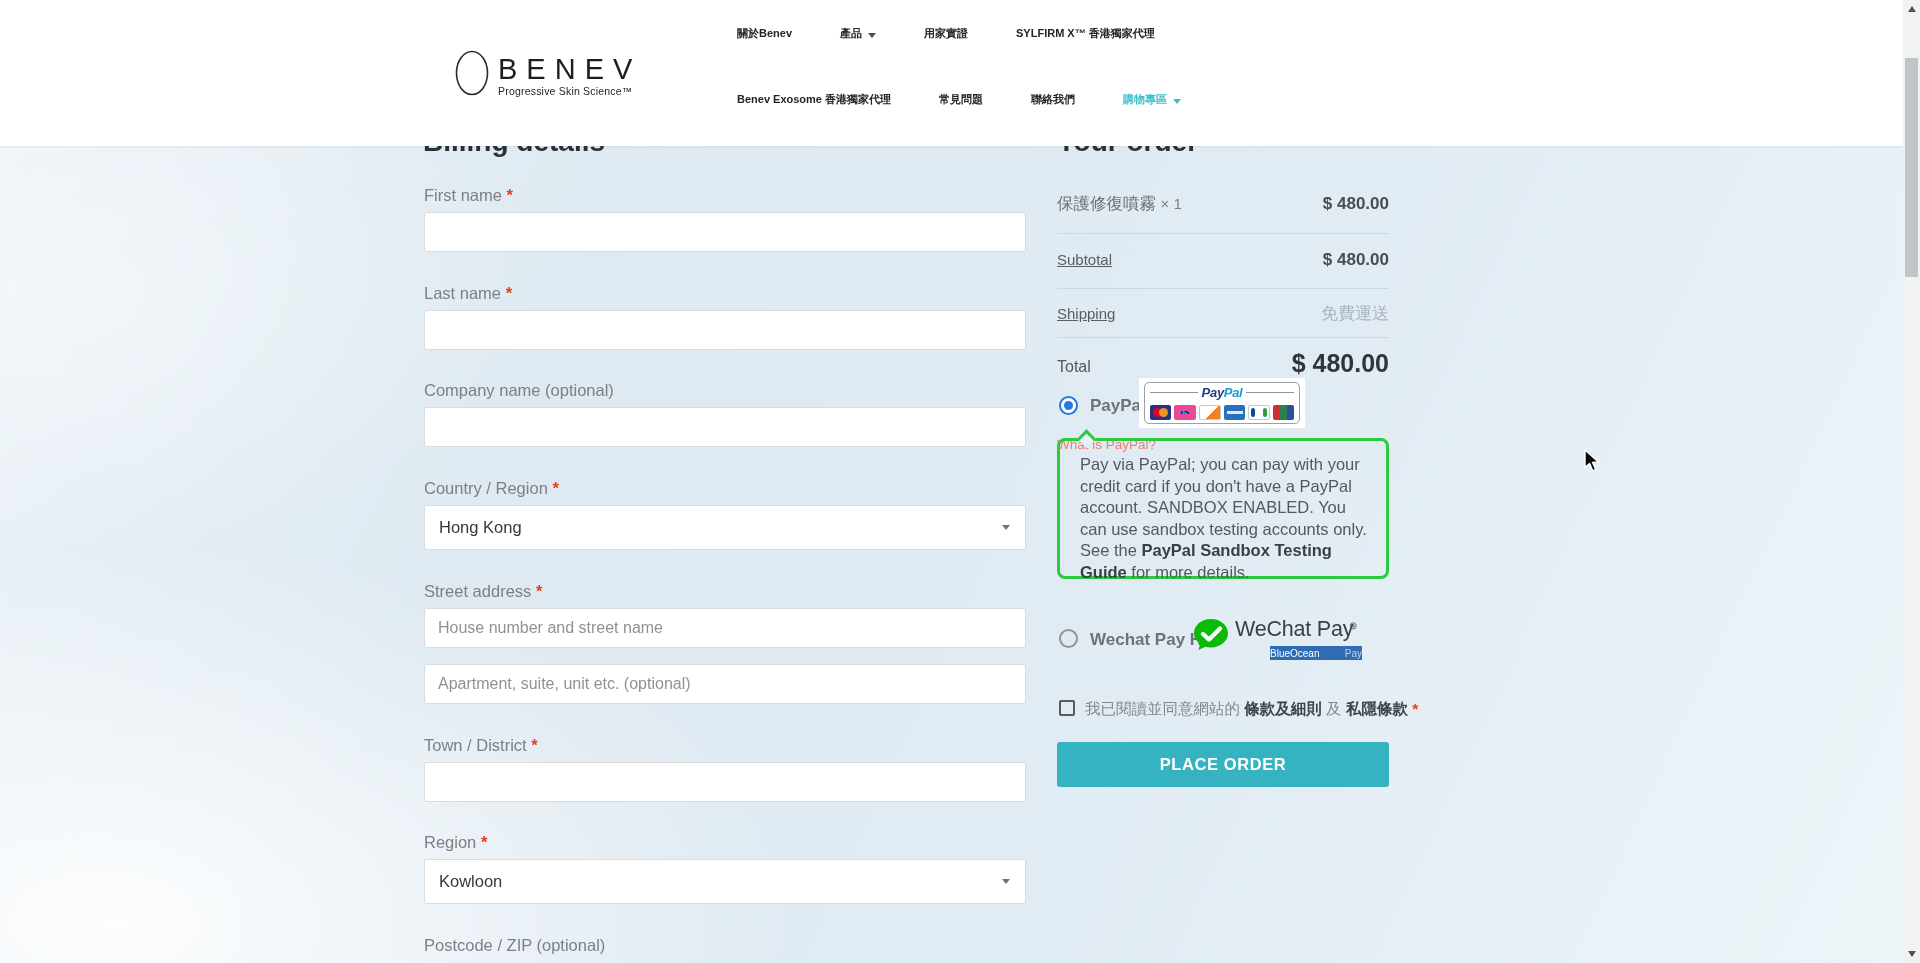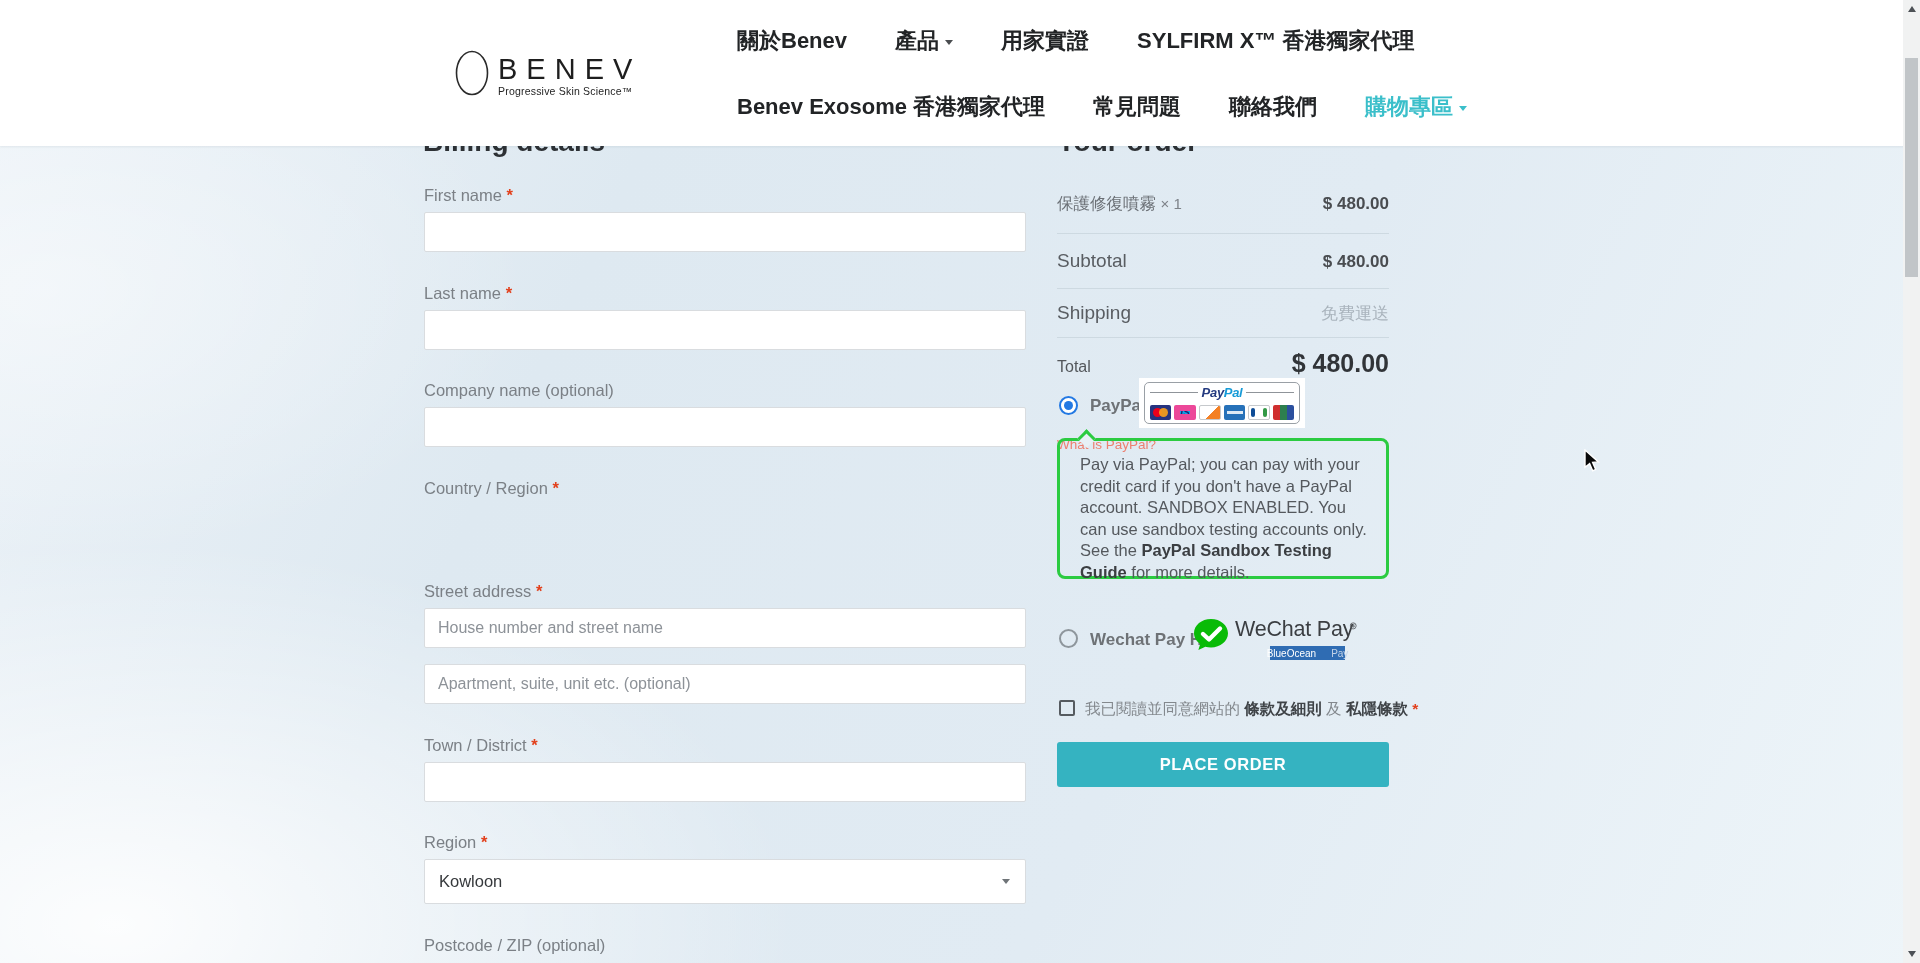--- a/index.html
+++ b/index.html
@@ -20,7 +20,7 @@
   .nav-row{position:absolute;left:0;display:flex;gap:48px;align-items:center;white-space:nowrap;}
   .nav-row.r1{top:26px;}
   .nav-row.r2{top:92px;}
-  .nav-item{display:flex;align-items:center;font-size:22px;font-weight:bold;color:#222426;cursor:pointer;}
+  .nav-item{display:flex;align-items:center;font-size:11px;font-weight:bold;color:#222426;cursor:pointer;}
   .nav-item.active{color:#3bbfca;}
   .nav-caret{margin-left:6px;display:inline-block;width:0;height:0;border-left:4.5px solid transparent;border-right:4.5px solid transparent;border-top:5px solid #4a4d50;margin-top:3px;}
   .nav-item.active .nav-caret{border-top-color:#3bbfca;}

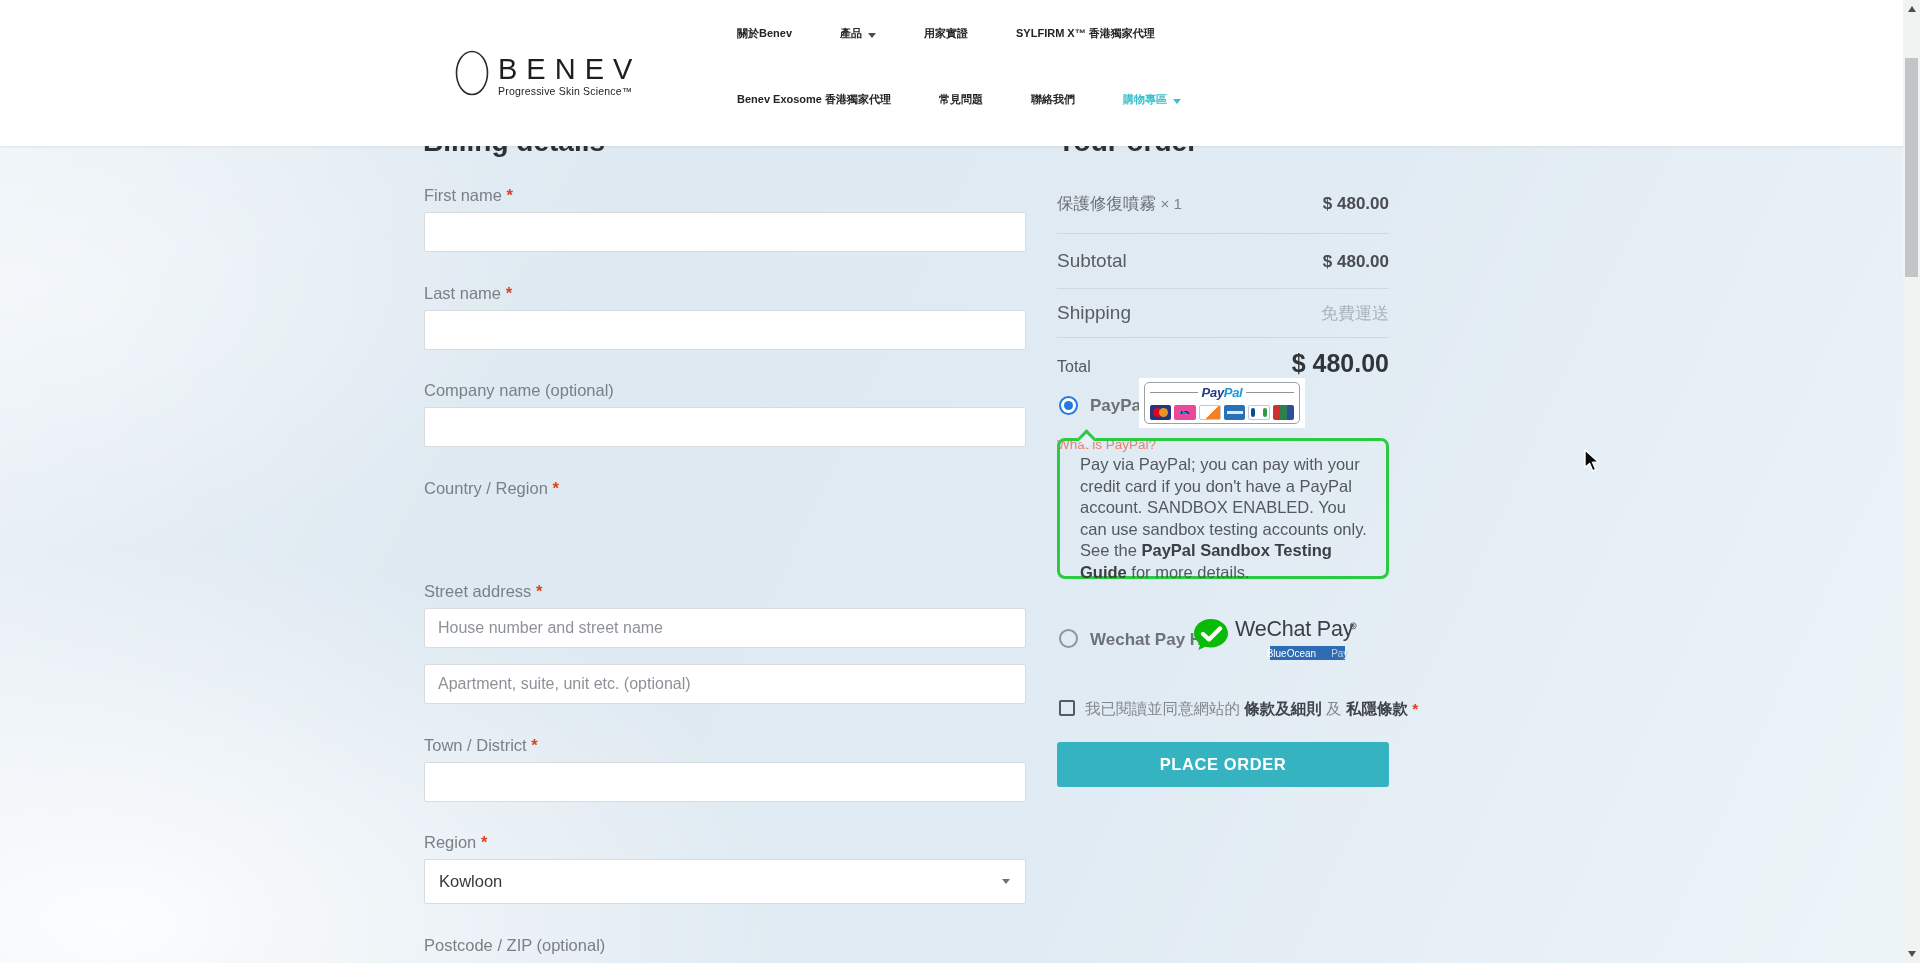--- a/index.html
+++ b/index.html
@@ -42,7 +42,7 @@
   .o-item-name{font-size:16.5px;color:#6b7076;}
   .o-qty{font-size:15px;color:#7d8288;}
   .o-price{font-size:17px;font-weight:bold;color:#494c50;}
-  .o-label{font-size:19px;color:#595d62;}
+  .o-label{font-size:15px;color:#595d62;text-decoration:underline;}
   .o-ship{font-size:17px;color:#a9b3bc;}
   .o-total-label{font-size:16px;color:#53575b;}
   .o-total-price{font-size:25px;font-weight:bold;color:#313438;}

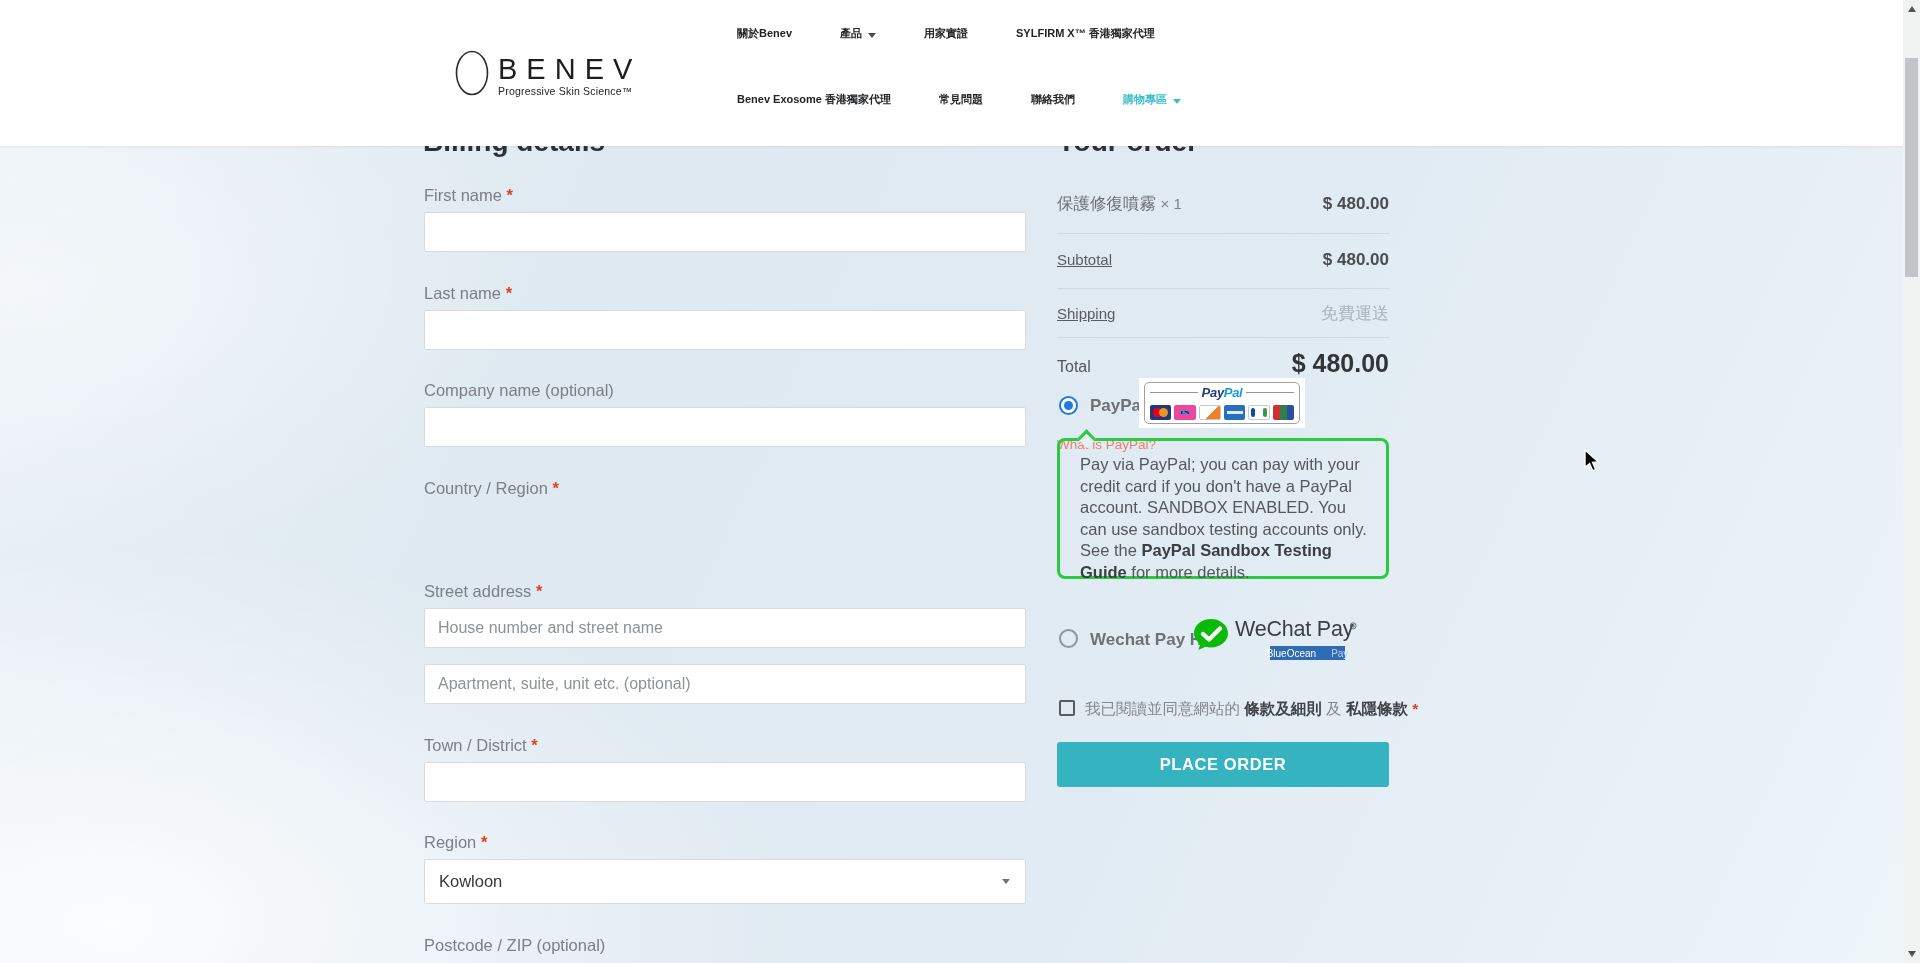--- a/index.html
+++ b/index.html
@@ -170,6 +170,10 @@
   <input class="f-input" style="top: 407px;">
 
   <div class="f-label" style="top:479px;"><span>Country / Region</span> <span class="req">*</span></div>
+  <div class="f-select" style="top:505px;">
+    <span>Hong Kong</span>
+    <span class="sel-caret"></span>
+  </div>
 
   <div class="f-label" style="top:582px;"><span>Street address</span> <span class="req">*</span></div>
   <input class="f-input" style="top: 608px;" placeholder="House number and street name">

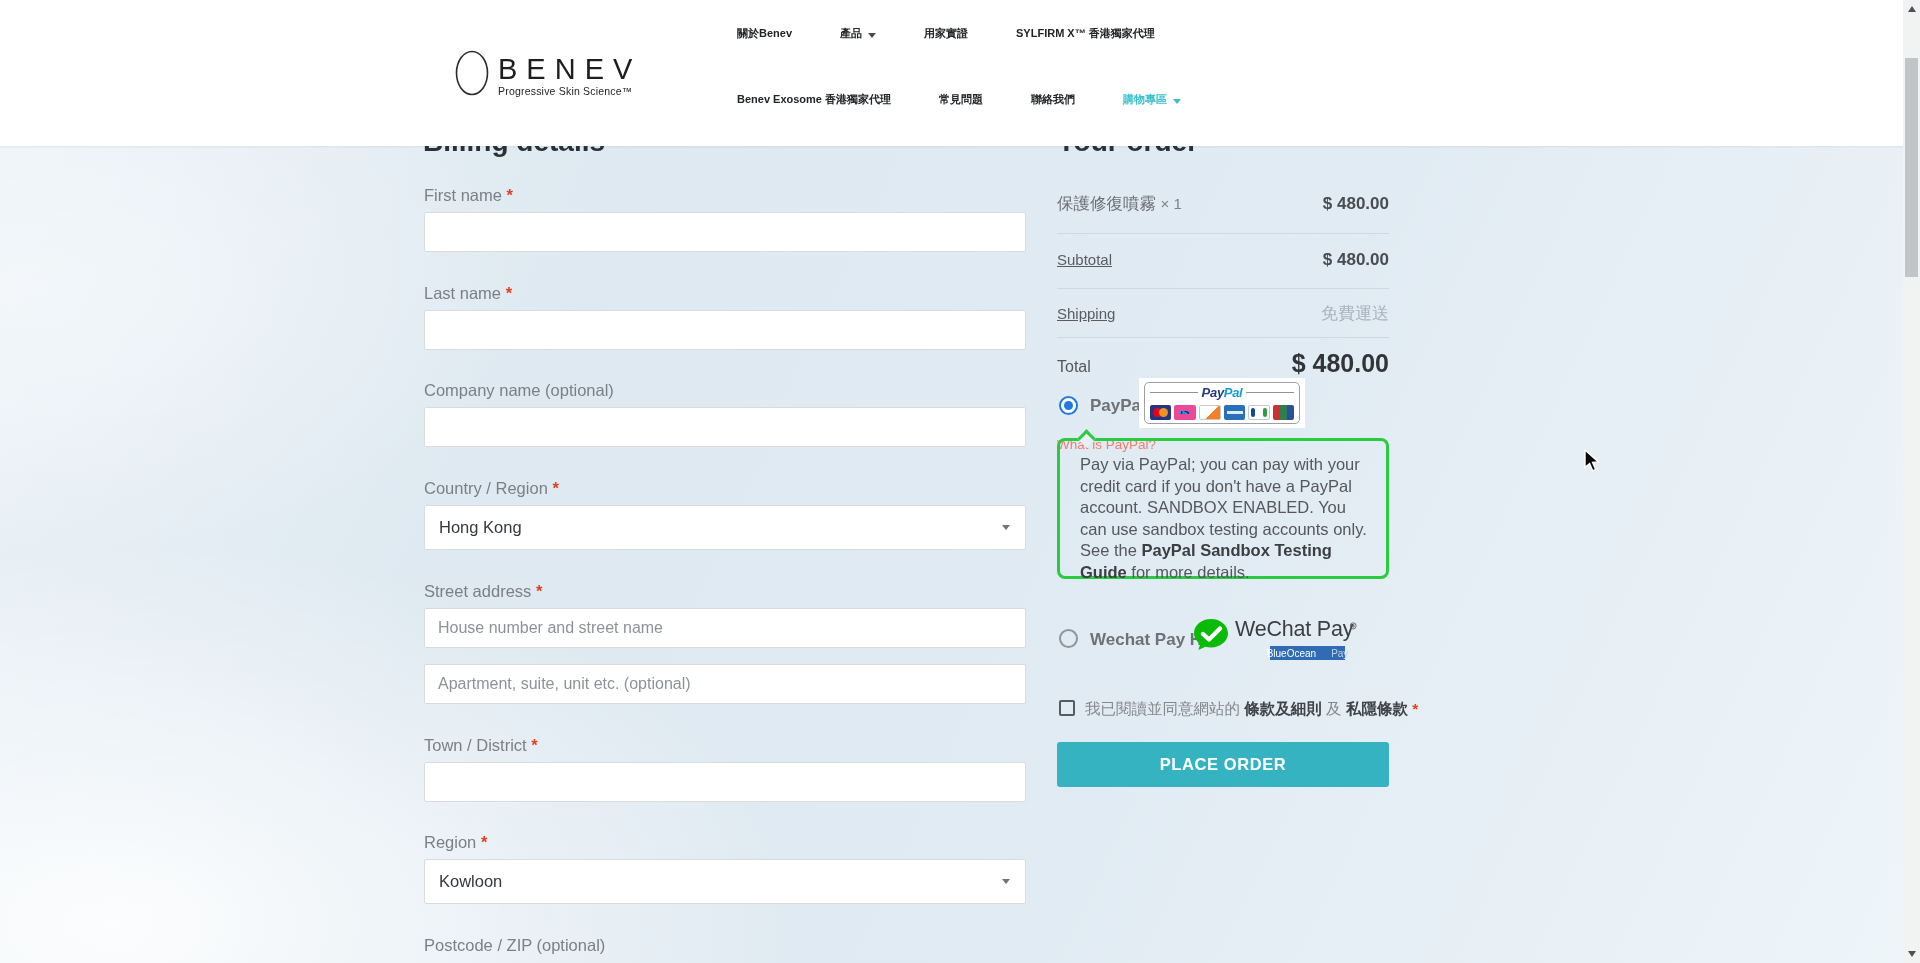--- a/index.html
+++ b/index.html
@@ -87,7 +87,7 @@
   .wc-bubble{position:absolute;left:0;top:6px;}
   .wc-text{position:absolute;left:43px;top:5px;font-size:21.5px;color:#3b3e42;letter-spacing:-.2px;white-space:nowrap;}
   .wc-reg{position:absolute;left:157px;top:8px;font-size:10px;color:#5a5e62;}
-  .wc-bar{position:absolute;left:78px;top:34px;width:75px;height:14px;background:#2f6cb3;display:flex;align-items:center;justify-content:center;font-size:10px;color:#fff;white-space:nowrap;gap:12px;}
+  .wc-bar{position:absolute;left:78px;top:34px;width:92px;height:14px;background:#2f6cb3;display:flex;align-items:center;justify-content:space-between;font-size:10px;color:#fff;white-space:nowrap;gap:12px;}
   .wc-bar .lite{color:#c3d3e8;margin-left:3px;}
 
   .chkbox{position:absolute;left:1059px;top:700px;width:16px;height:16px;border:2px solid #565b60;border-radius:2px;box-sizing:border-box;background:transparent;z-index:1;cursor:pointer;}

